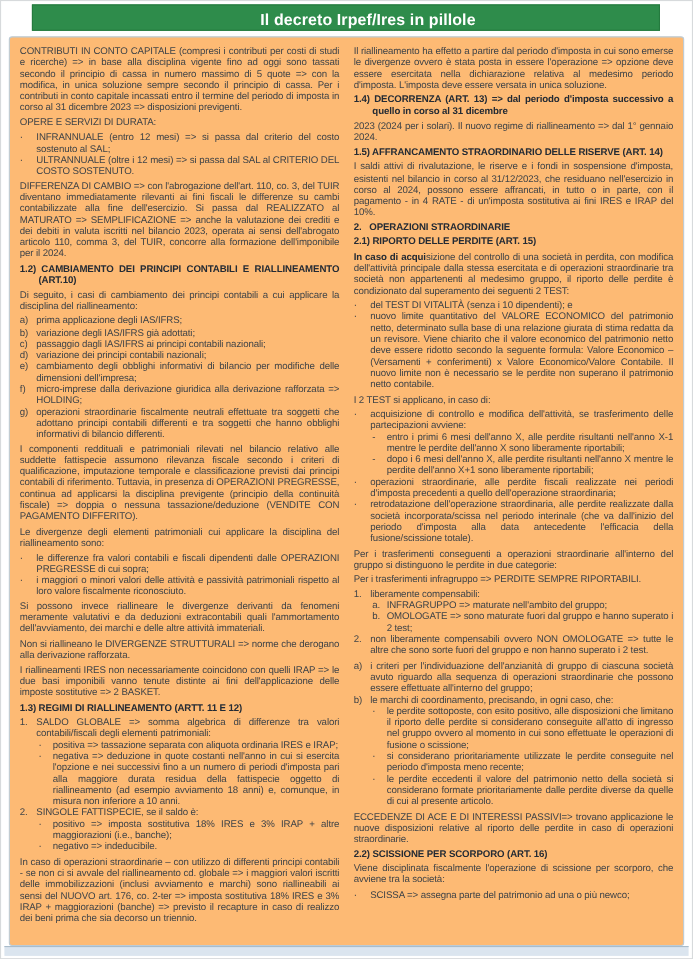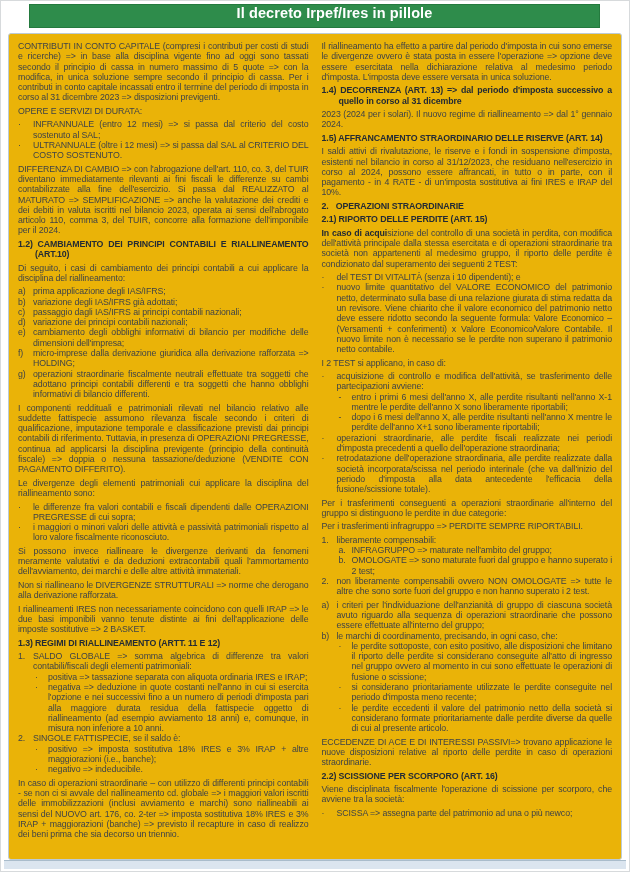--- a/index.html
+++ b/index.html
@@ -8,7 +8,7 @@
         font-family:"Liberation Sans", sans-serif;}
   .header-bar{position:absolute;top:3px;left:28px;right:29px;height:24px;
         background:#2e8c4b;border:1px solid #247a3e;box-sizing:border-box;
-        display:flex;align-items:flex-start;justify-content:center;padding-left:40px;}
+        display:flex;align-items:flex-end;justify-content:center;padding-left:40px;}
   .header-bar .title{color:#ffffff;font-weight:bold;font-size:14.5px;letter-spacing:.1px;}
   .content-box{position:absolute;top:32px;left:7px;right:7px;bottom:11px;
         border:1px solid #bccbd6;border-radius:3px;background:#eab308;

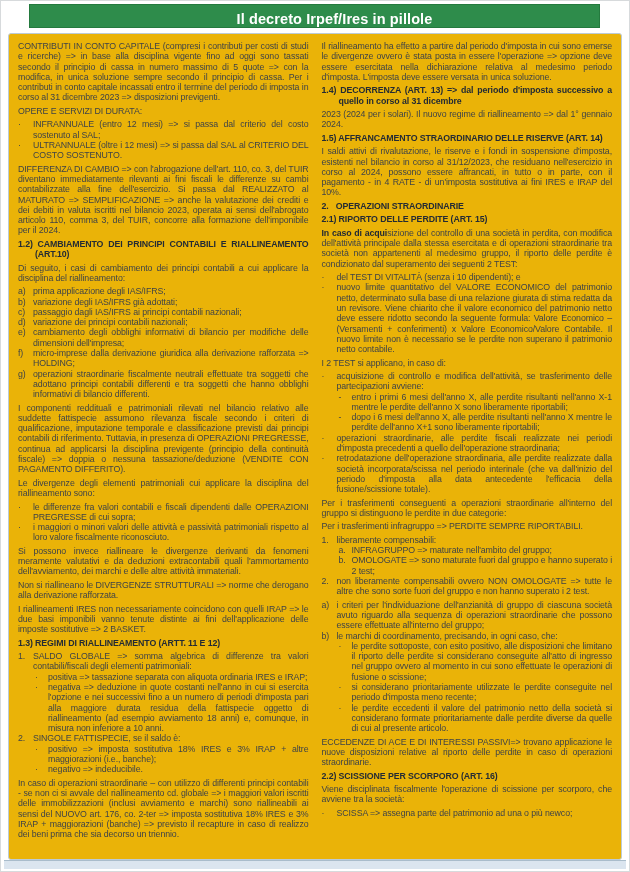--- a/index.html
+++ b/index.html
@@ -11,7 +11,7 @@
         display:flex;align-items:flex-end;justify-content:center;padding-left:40px;}
   .header-bar .title{color:#ffffff;font-weight:bold;font-size:14.5px;letter-spacing:.1px;}
   .content-box{position:absolute;top:32px;left:7px;right:7px;bottom:11px;
-        border:1px solid #bccbd6;border-radius:3px;background:#eab308;
+        border:1px solid #bccbd6;border-radius:3px;background:#fdba74;
         box-sizing:border-box;padding:7px 9px 22px 9px;overflow:hidden;}
   .cols{display:flex;gap:13px;height:100%;}
   .col{flex:1 1 0;min-width:0;font-size:8.8px;line-height:1.17;color:#3f4347;

